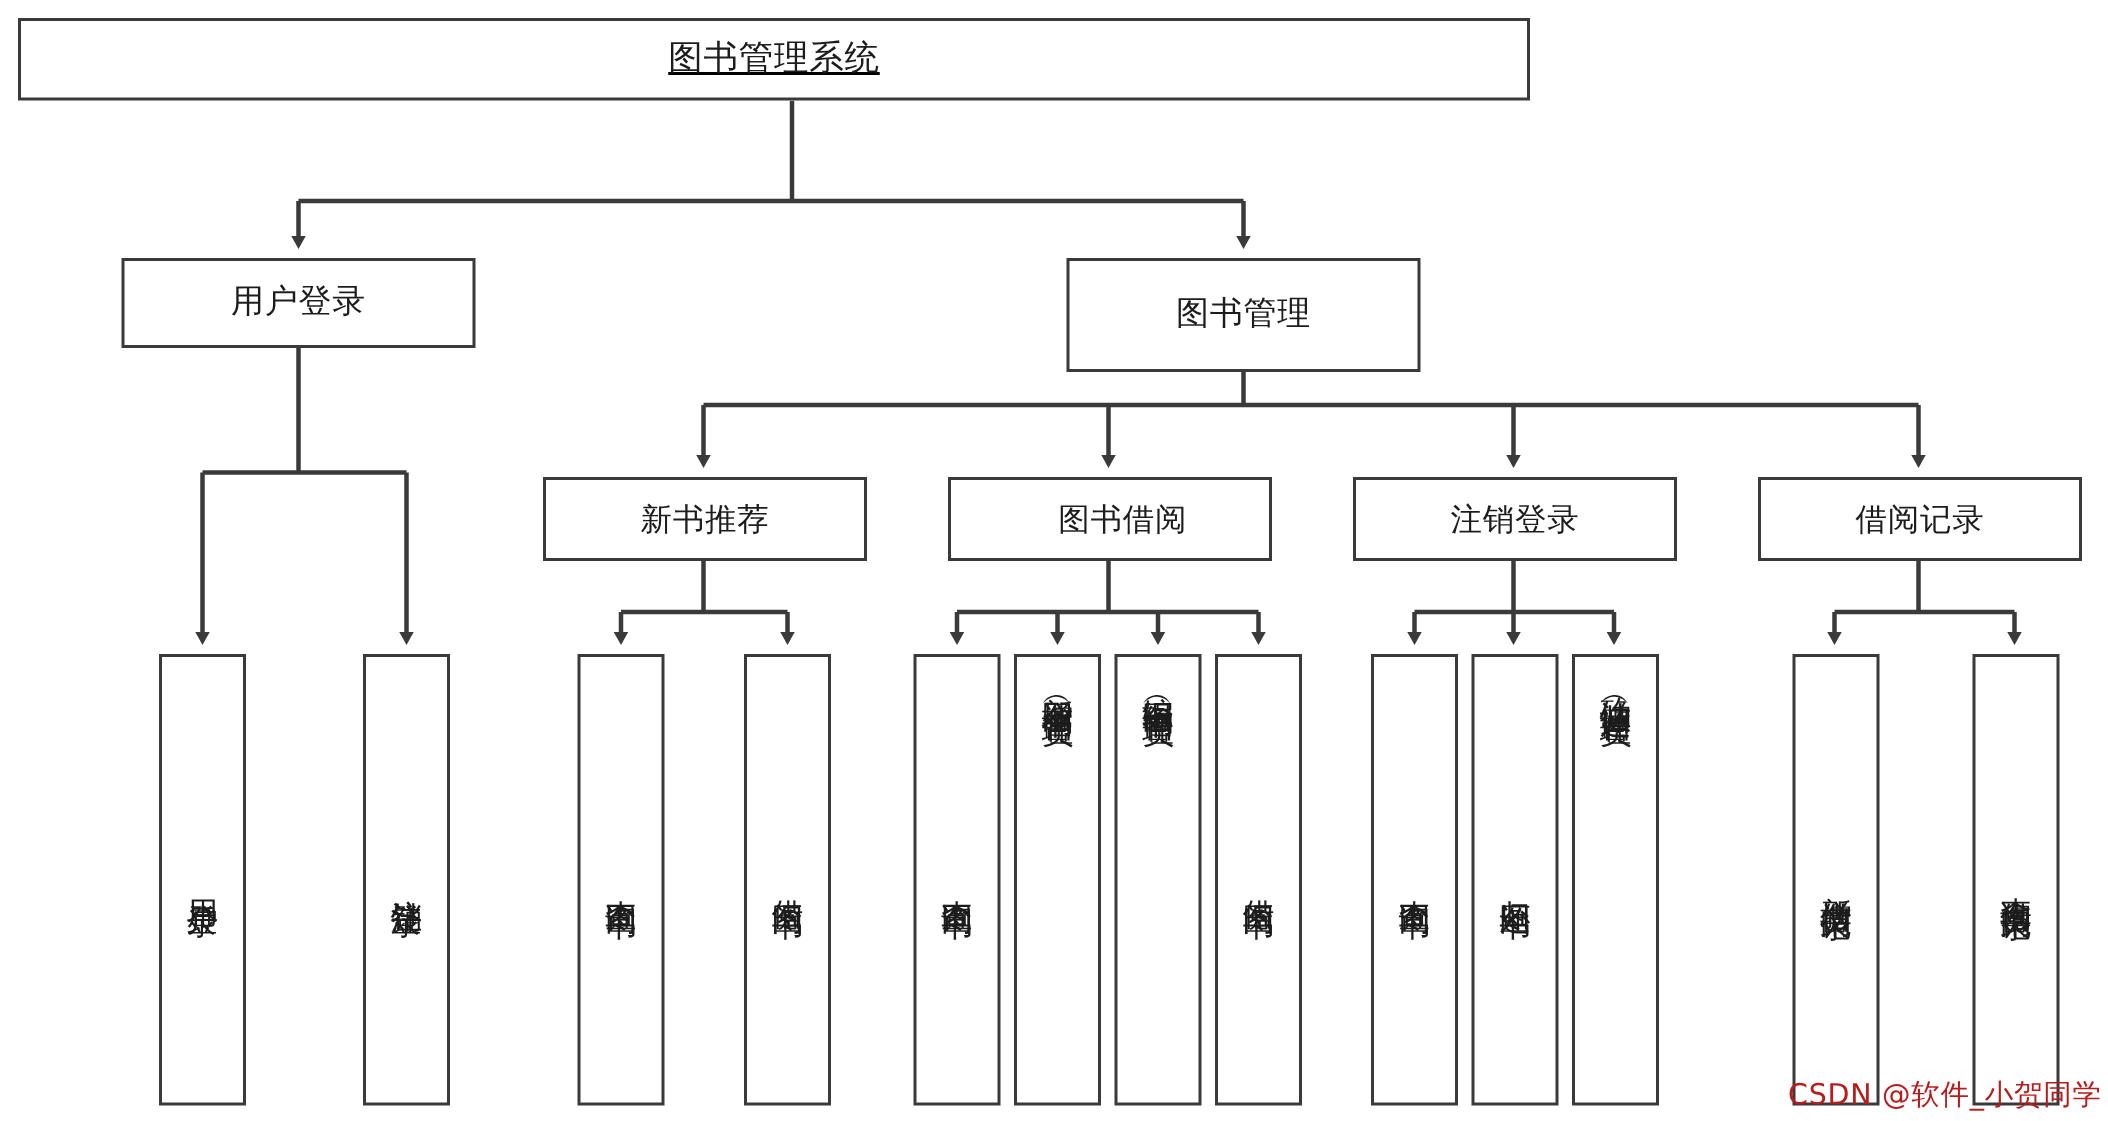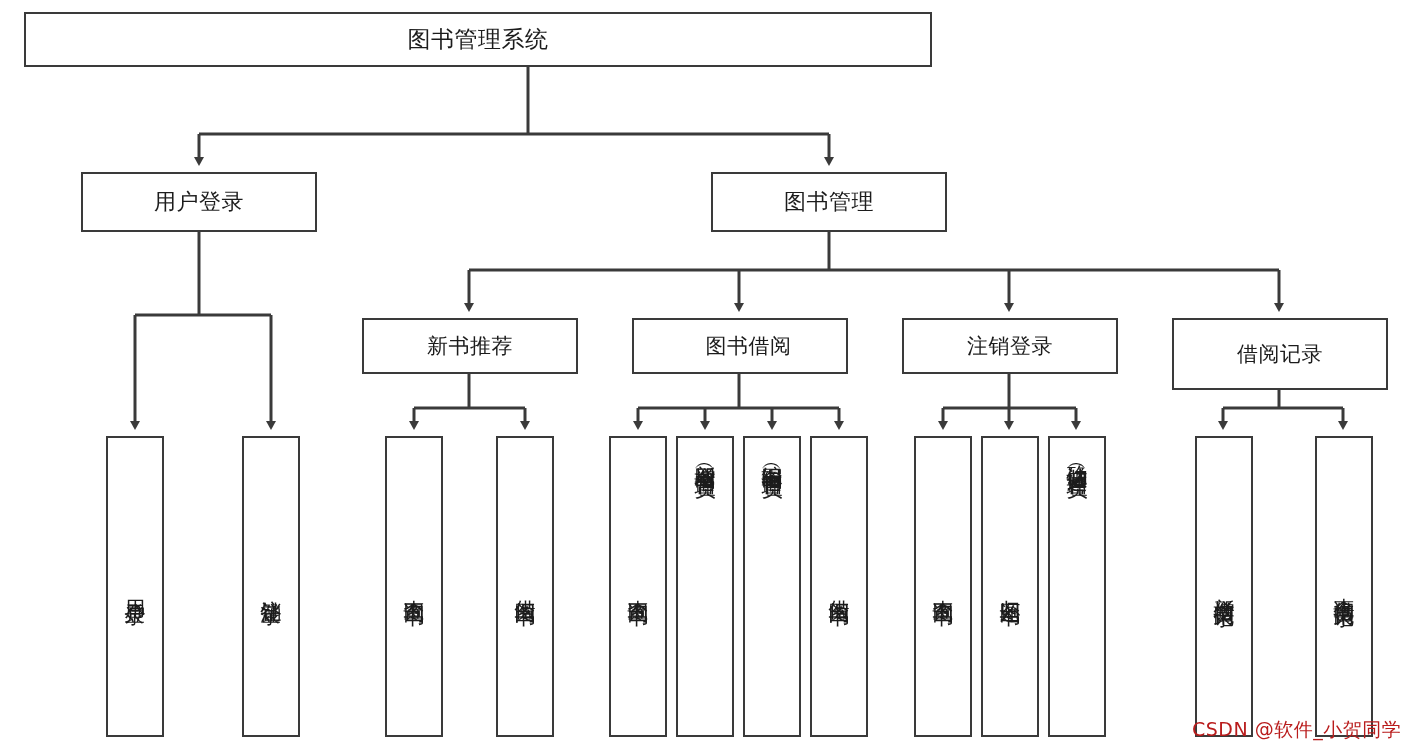--- a/index.html
+++ b/index.html
@@ -133,7 +133,7 @@
     </g>
   </svg>
 
-  <div class="node-box horiz lvl-root" style="left:24px; top:12px; width:908px; height:55px;">
+  <div class="node-box horiz lvl-root" style="left:12px; top:12px; width:1008px; height:55px;text-decoration:underline;">
     <span class="node-label">图书管理系统</span>
   </div>
 

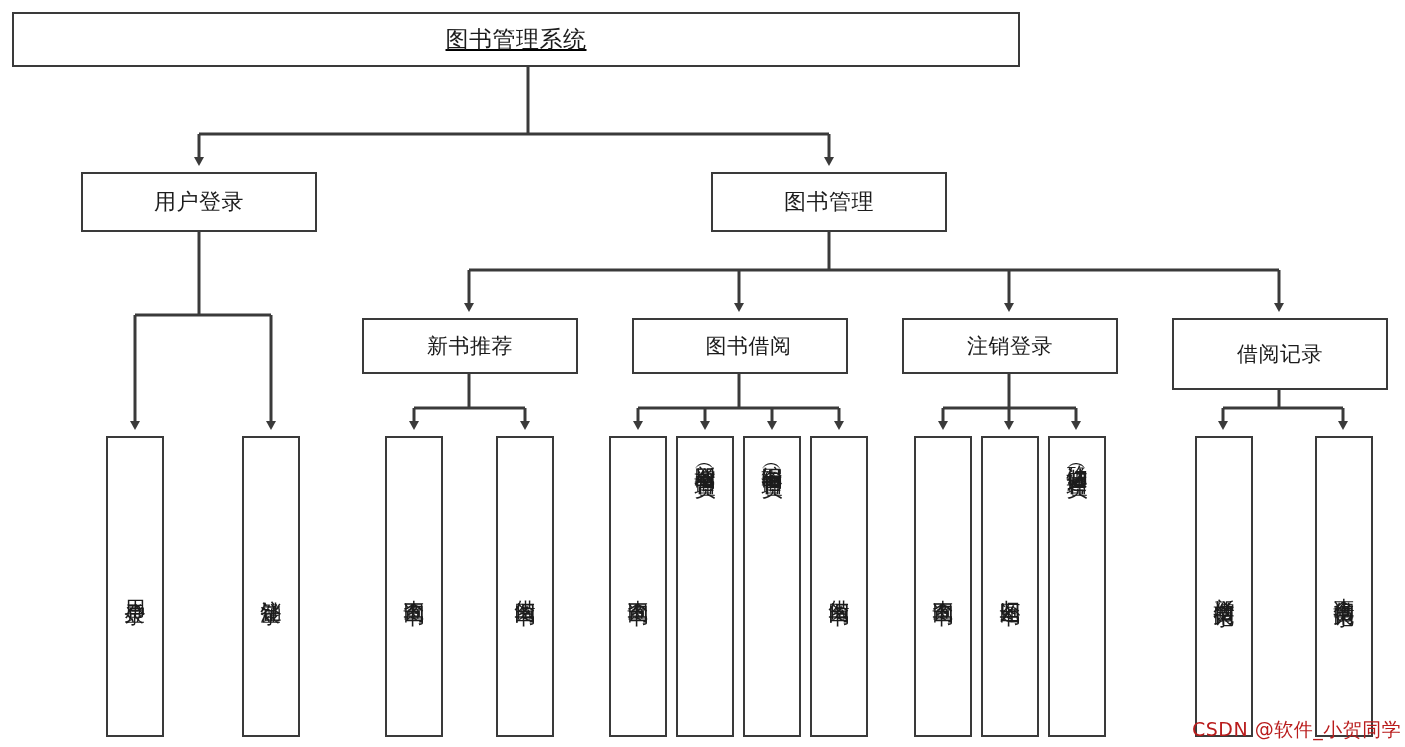--- a/index.html
+++ b/index.html
@@ -141,7 +141,7 @@
     <span class="node-label">用户登录</span>
   </div>
 
-  <div class="node-box horiz lvl-1" style="left:711px; top:172px; width:236px; height:60px;">
+  <div class="node-box horiz lvl-1" style="left:711px; top:172px; width:236px; height:76px;">
     <span class="node-label">图书管理</span>
   </div>
 

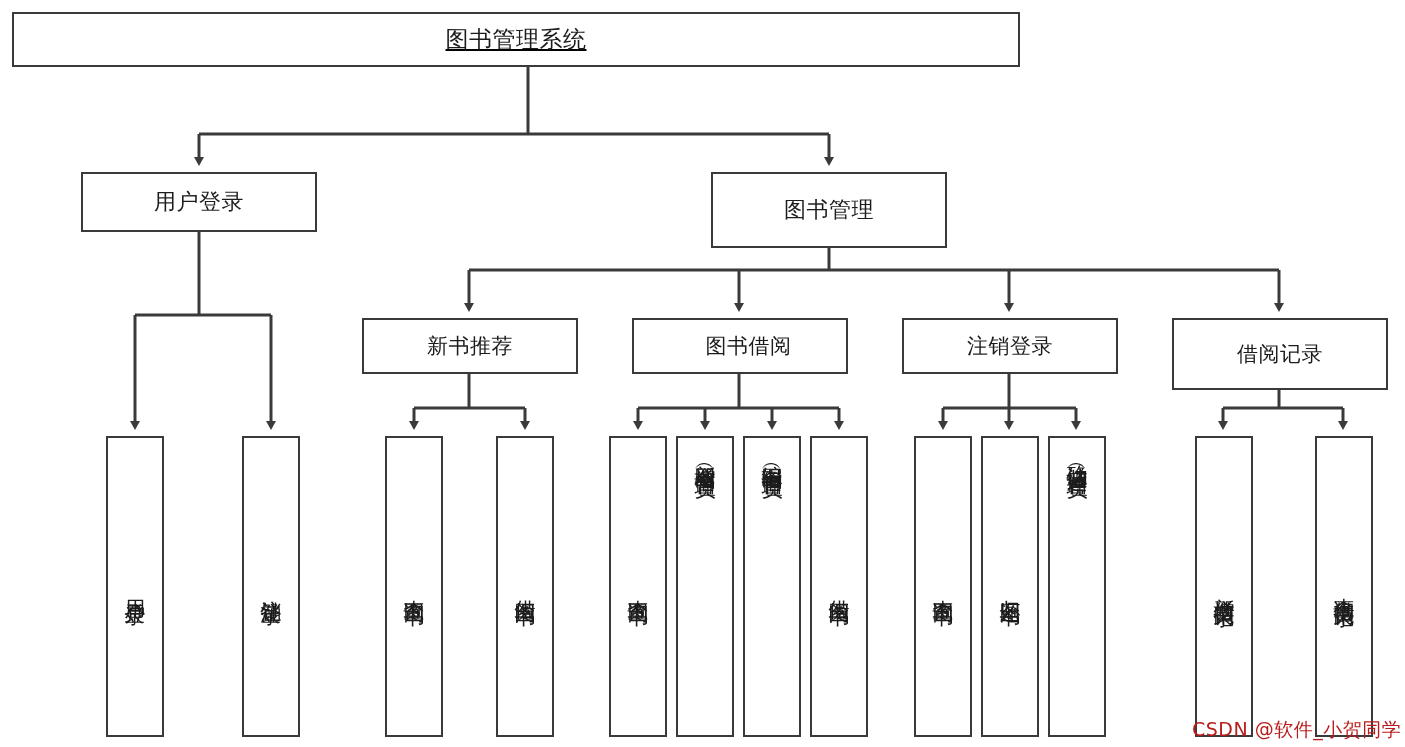--- a/index.html
+++ b/index.html
@@ -157,7 +157,7 @@
     <span class="node-label">注销登录</span>
   </div>
 
-  <div class="node-box horiz lvl-2" style="left:1172px; top:318px; width:216px; height:72px;">
+  <div class="node-box horiz lvl-2" style="left:1172px; top:318px; width:216px; height:56px;">
     <span class="node-label">借阅记录</span>
   </div>
 

